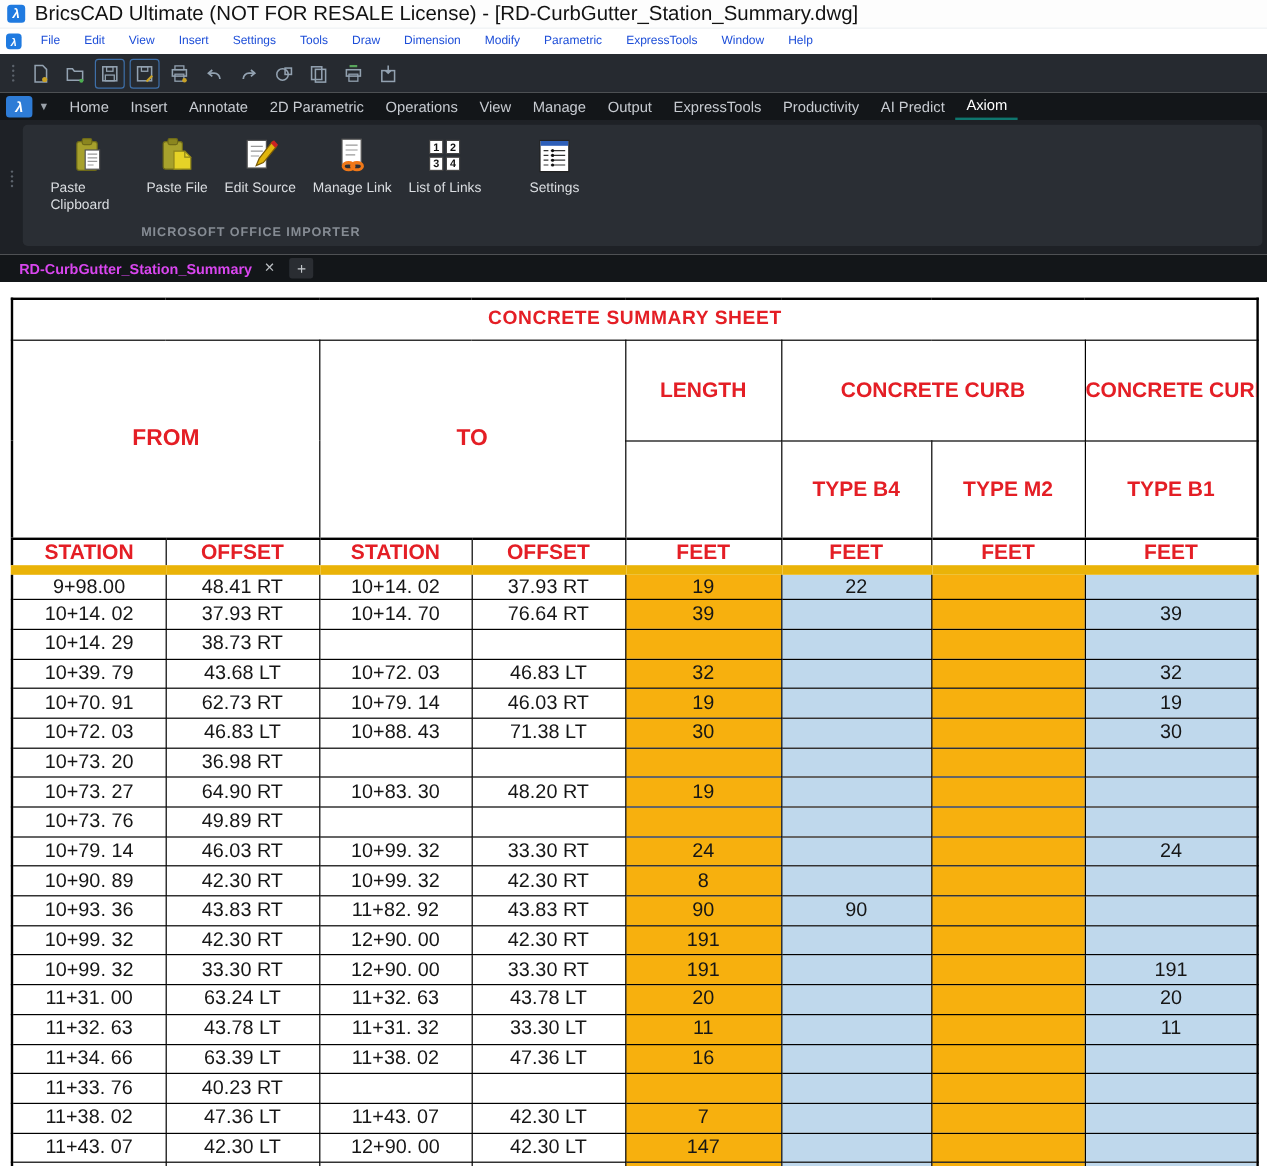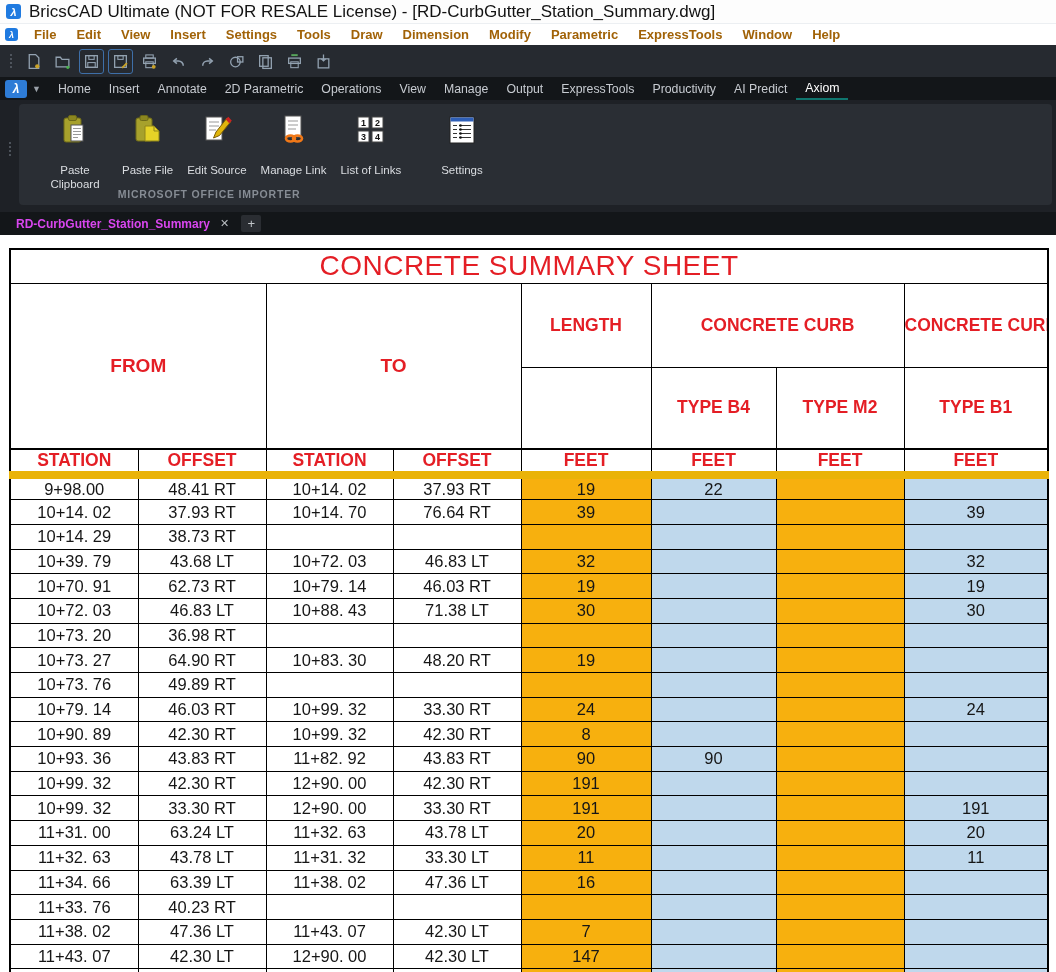--- a/index.html
+++ b/index.html
@@ -17,7 +17,7 @@
   
   .menubar { height:21px; background:#ffffff; display:flex; align-items:center; padding-left:5px; }
   .menubar .applogo { width:13px; height:13px; font-size:9px; margin-right:6px; }
-  .menu-item { font-size:13px; color:#a16207; padding:2px 10px; cursor:default;font-weight:bold; }
+  .menu-item { font-size:10px; color:#1d4ed8; padding:2px 10px; cursor:default; }
 
   
   .toolbar { height:32px; background:#262a30; display:flex; align-items:center; padding-left:3px; }

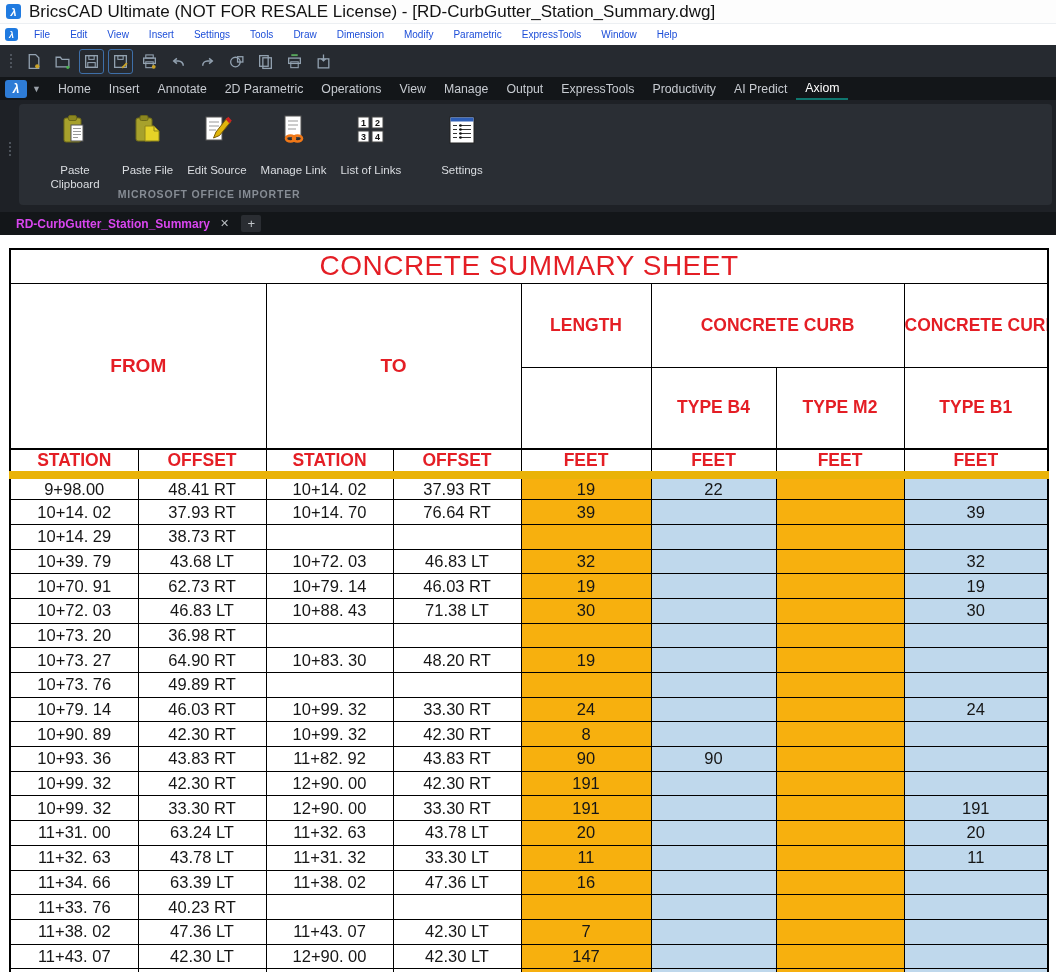--- a/index.html
+++ b/index.html
@@ -43,7 +43,7 @@
   .ritem { display:flex; flex-direction:column; align-items:center; padding:0 7px; }
   .ritem.sep-left { margin-left:26px; }
   .ritem .ricon { height:36px; display:flex; align-items:center; }
-  .ritem .rlabel { font-size:11.5px; color:#dadde1; text-align:center; line-height:1.18; margin-top:16px; max-width:66px; }
+  .ritem .rlabel { font-size:11.5px; color:#dadde1; line-height:1.18; margin-top:3px; max-width:66px; }
   .rgroup-label { position:absolute; bottom:5px; left:40px; width:300px; text-align:center;
     font-size:10.5px; font-weight:bold; color:#868c94; letter-spacing:0.8px;margin-top:40px; }
 

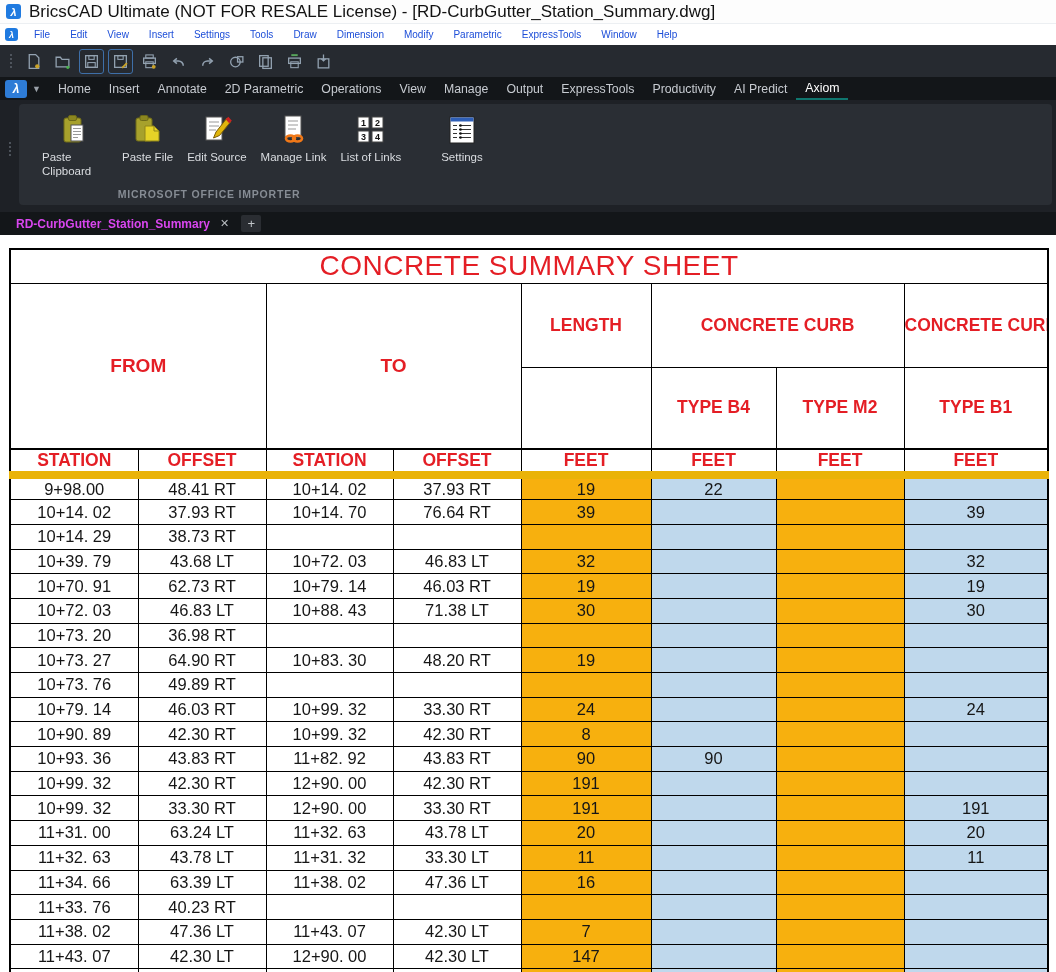--- a/index.html
+++ b/index.html
@@ -61,7 +61,7 @@
     border:2px solid #000; }
   table.sheet td { border:1px solid #000; text-align:center; vertical-align:middle;
     padding:0; overflow:hidden; white-space:nowrap; }
-  .t-title td { height:34px; font-size:28px; font-weight:normal; color:var(--red); letter-spacing:0.5px; }
+  .t-title td { height:34px; font-size:16px; font-weight:bold; color:var(--red); letter-spacing:0.5px; }
   td.h-red { color:var(--red); font-weight:bold; font-size:17.5px; }
   td.h-big { font-size:19px; }
   td.h-wrap { white-space:normal; line-height:1.3; }

